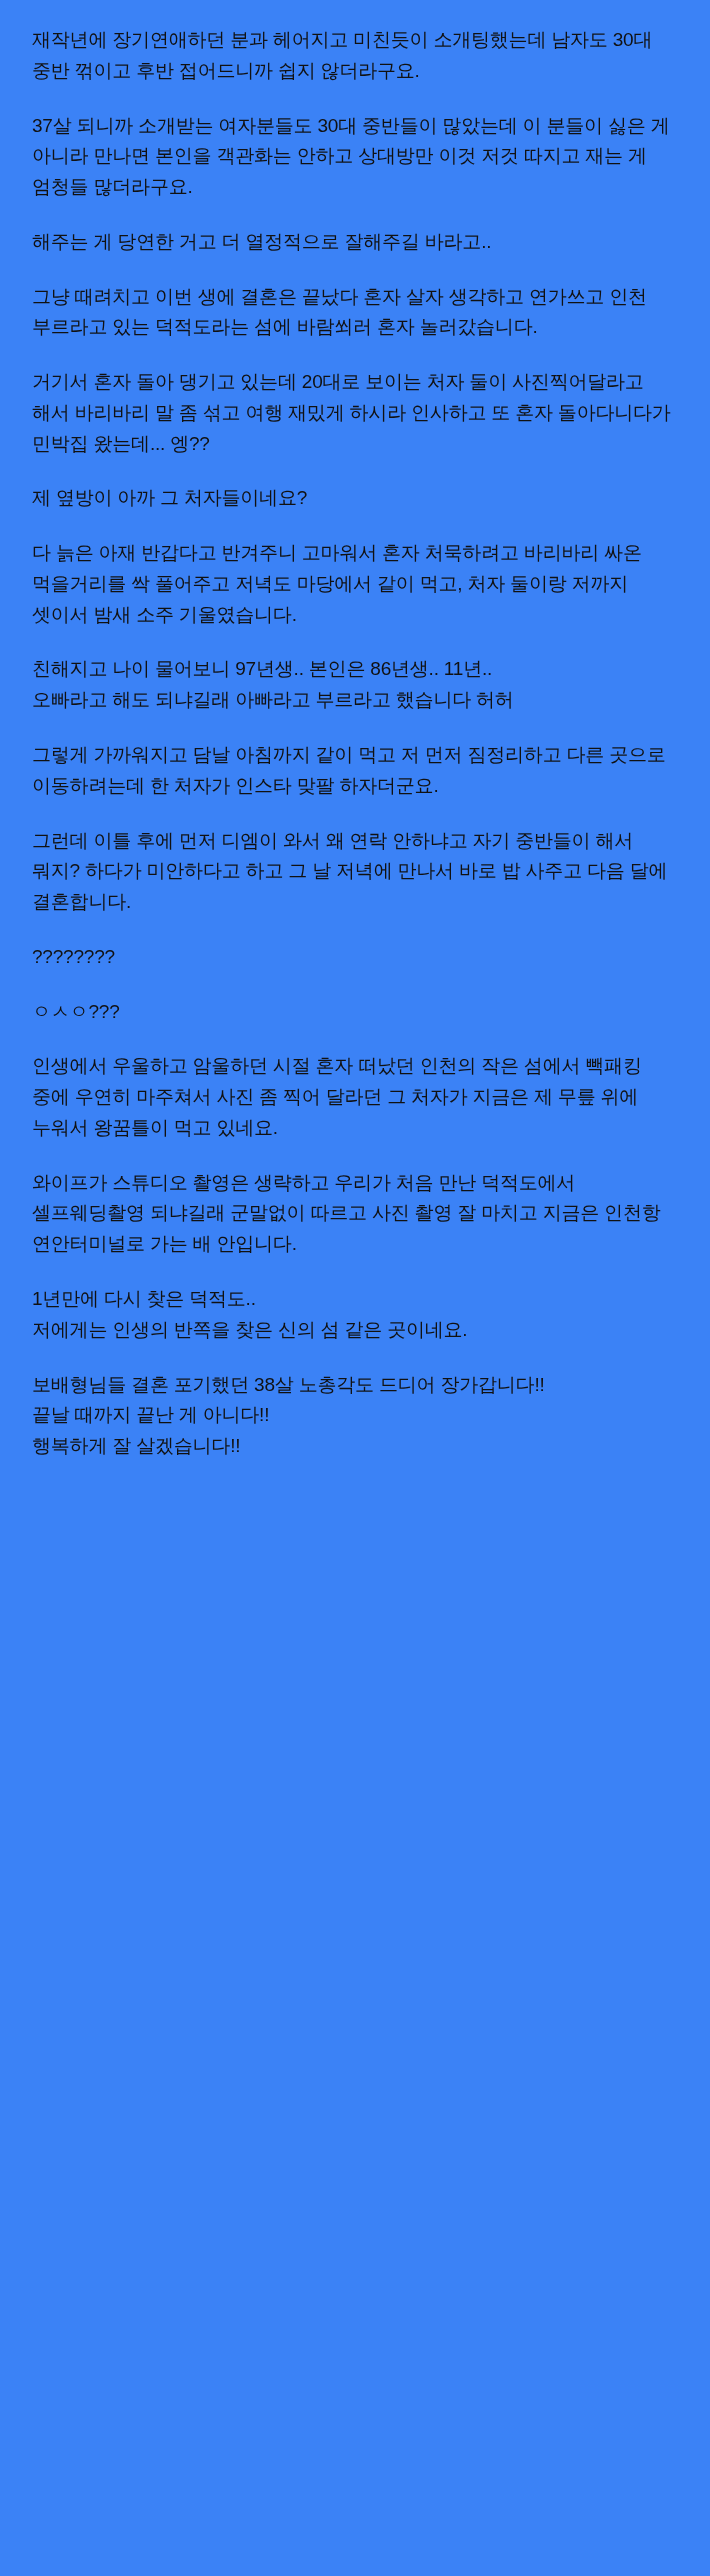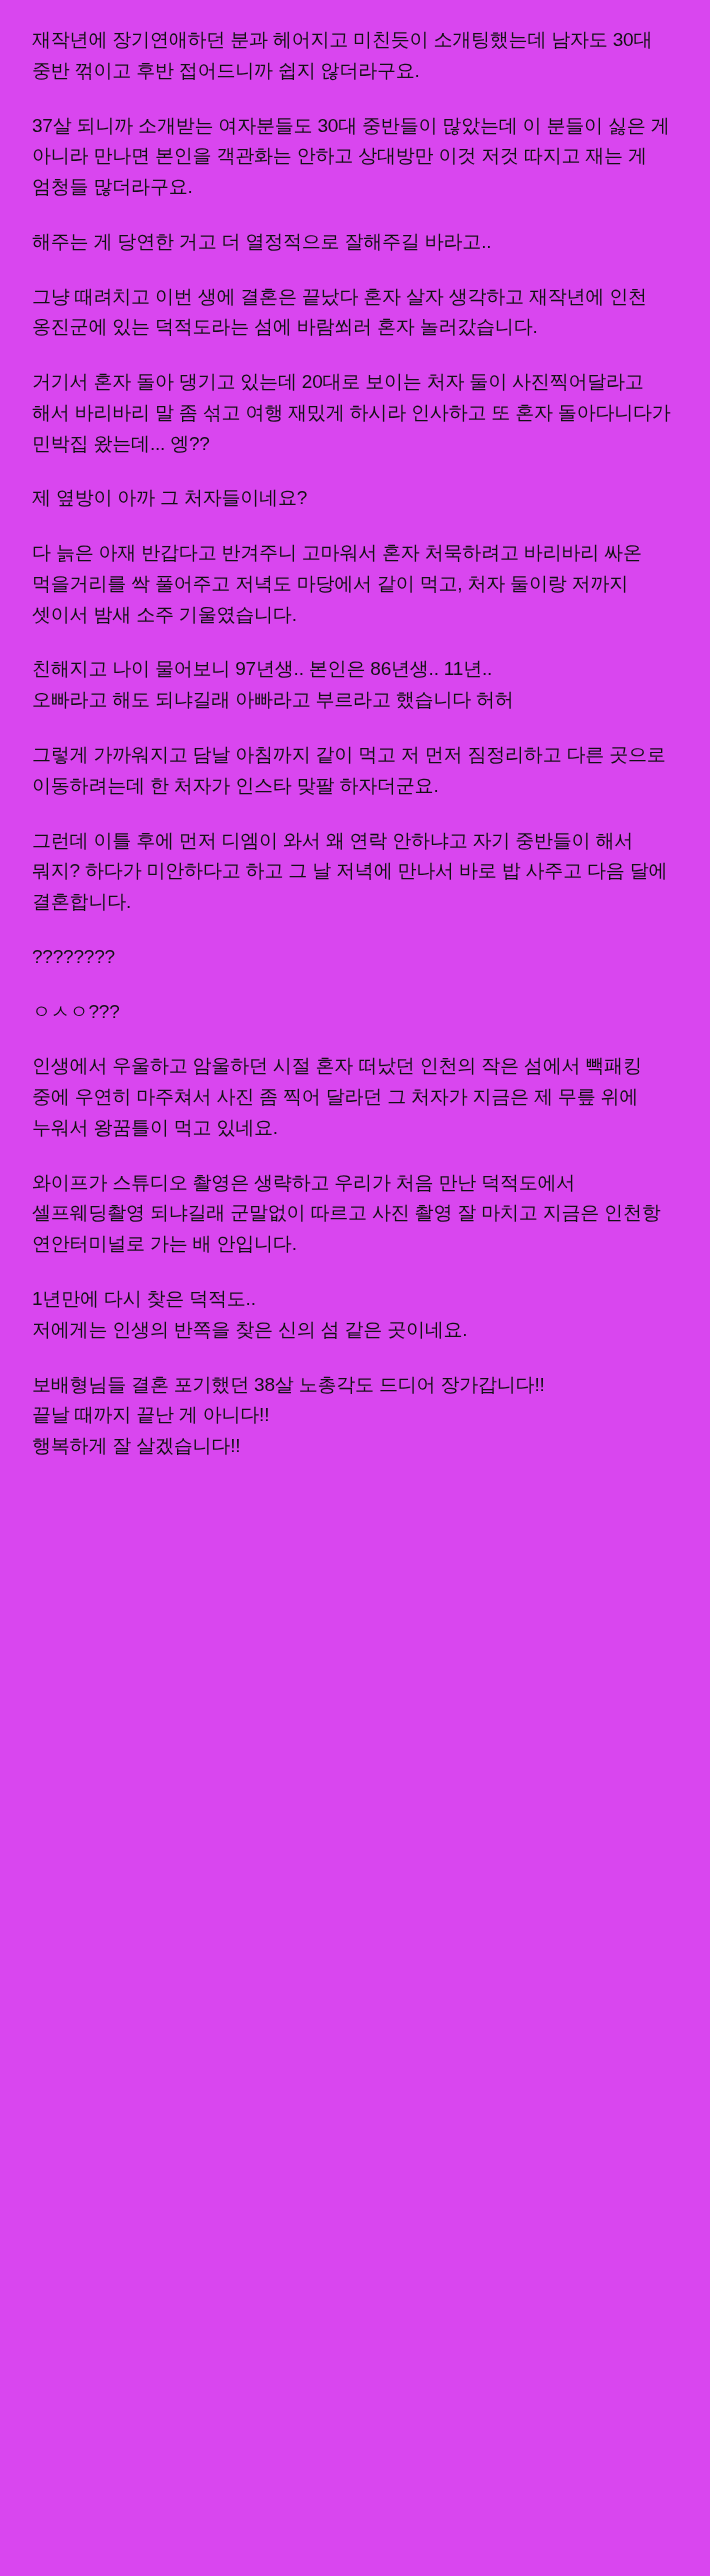--- a/index.html
+++ b/index.html
@@ -15,7 +15,7 @@
   .page {
     width: 710px;
     min-height: 2576px;
-    background: #d946ef;
+    background: #3b82f6;
     box-sizing: border-box;
     padding: 25px 32px 36px 32px;
   }

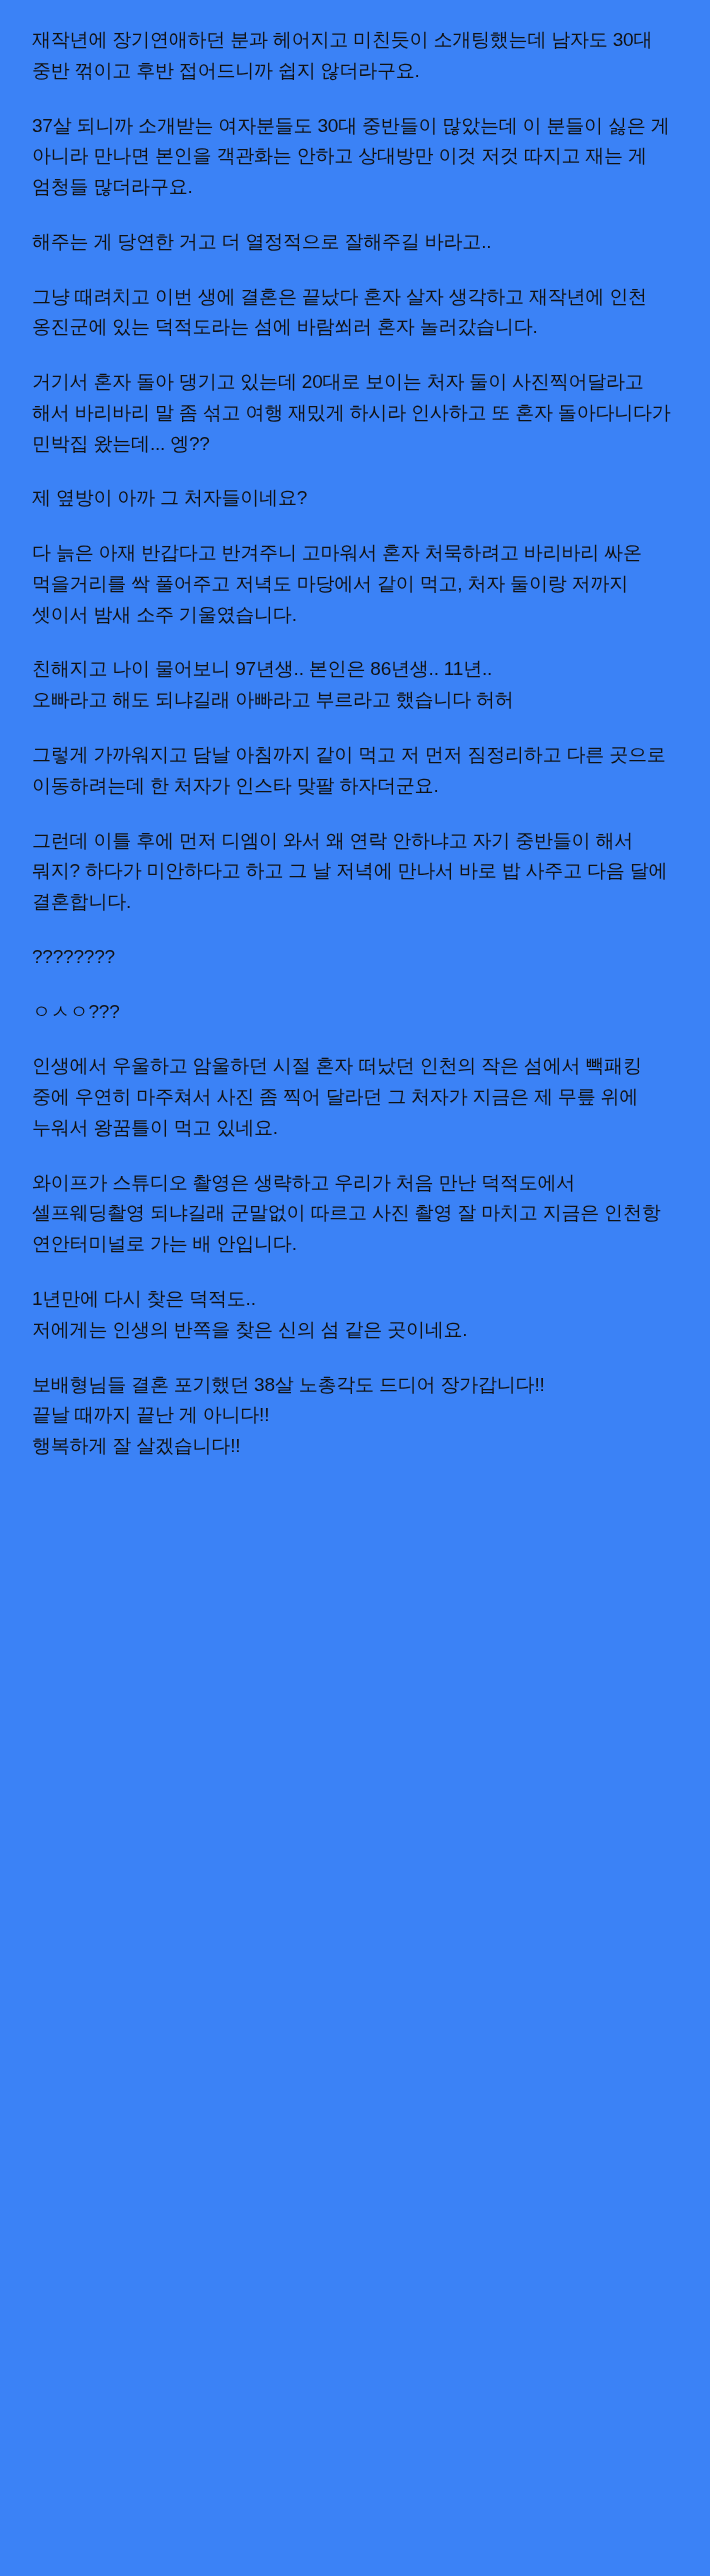--- a/index.html
+++ b/index.html
@@ -43,7 +43,7 @@
     <p class="para">재작년에 장기연애하던 분과 헤어지고 미친듯이 소개팅했는데 남자도 30대 중반 꺾이고 후반 접어드니까 쉽지 않더라구요.</p>
     <p class="para">37살 되니까 소개받는 여자분들도 30대 중반들이 많았는데 이 분들이 싫은 게 아니라 만나면 본인을 객관화는 안하고 상대방만 이것 저것 따지고 재는 게 엄청들 많더라구요.</p>
     <p class="para">해주는 게 당연한 거고 더 열정적으로 잘해주길 바라고..</p>
-    <p class="para">그냥 때려치고 이번 생에 결혼은 끝났다 혼자 살자 생각하고 재작년에 인천 옹진군에 있는 덕적도라는 섬에 바람쐬러 혼자 놀러갔습니다.</p>
+    <p class="para">그냥 때려치고 이번 생에 결혼은 끝났다 혼자 살자 생각하고 연가쓰고 인천 부르라고 있는 덕적도라는 섬에 바람쐬러 혼자 놀러갔습니다.</p>
     <p class="para">거기서 혼자 돌아 댕기고 있는데 20대로 보이는 처자 둘이 사진찍어달라고 해서 바리바리 말 좀 섞고 여행 재밌게 하시라 인사하고 또 혼자 돌아다니다가 민박집 왔는데... 엥??</p>
     <p class="para">제 옆방이 아까 그 처자들이네요?</p>
     <p class="para">다 늙은 아재 반갑다고 반겨주니 고마워서 혼자 처묵하려고 바리바리 싸온 먹을거리를 싹 풀어주고 저녁도 마당에서 같이 먹고, 처자 둘이랑 저까지 셋이서 밤새 소주 기울였습니다.</p>

